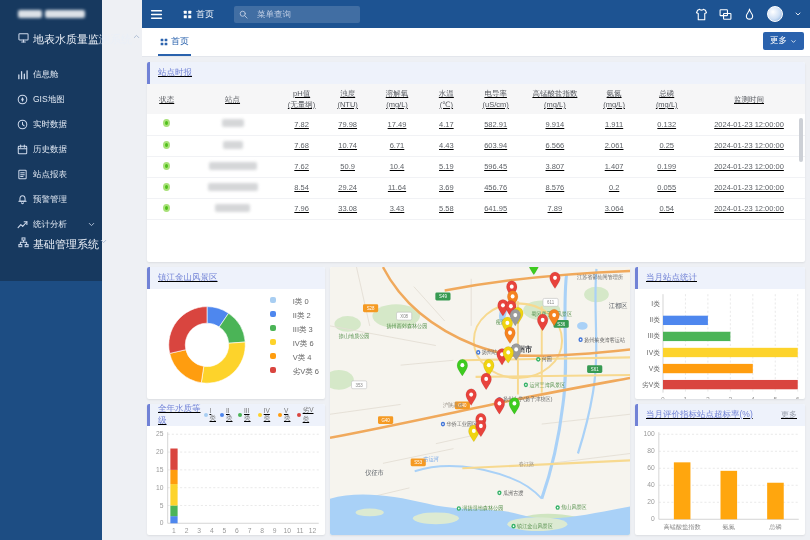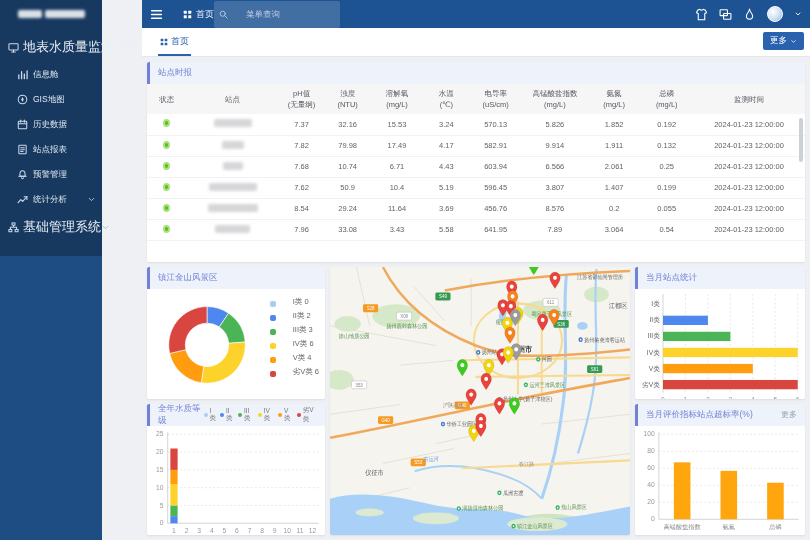--- a/index.html
+++ b/index.html
@@ -26,8 +26,8 @@
   .tb-ic svg{width:100%;height:100%;}
   .crumb{display:flex;align-items:center;gap:4px;margin-left:20px;font-size:9px;color:#f2f6fb;}
   .crumb .ic{color:#fff;width:9px;height:9px;}
-  .searchbox{display:flex;align-items:center;width:126px;height:27px;
-             background:rgba(255,255,255,.16);border-radius:2px;padding:0 5px;gap:16px;}
+  .searchbox{margin-left:20px;display:flex;align-items:center;width:126px;height:17px;
+             background:rgba(255,255,255,.16);border-radius:2px;padding:0 5px;gap:7px;}
   .searchbox input{flex:1;min-width:0;background:transparent;border:0;outline:none;color:#e8eef7;font-size:8.5px;}
   .searchbox input::placeholder{color:#bccbe2;}
   .tb-right{margin-left:auto;display:flex;align-items:center;gap:11px;}

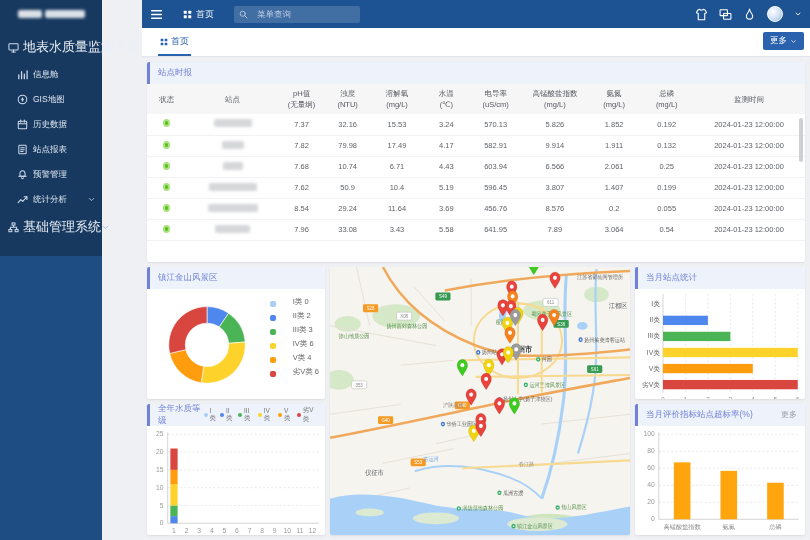--- a/index.html
+++ b/index.html
@@ -12,7 +12,7 @@
   .blur{background:rgba(255,255,255,.85);border-radius:2px;filter:blur(1.6px);}
   .b1{width:24px;height:8px}.b2{width:40px;height:8px}
   nav{background:#17395f;padding:4px 0 14px 0;}
-  .sec{display:flex;align-items:center;height:30px;padding:0 8px;color:#eaeff7;font-size:13px;cursor:pointer;}
+  .sec{display:flex;align-items:flex-start;height:30px;padding:0 18px;color:#eaeff7;font-size:11px;cursor:pointer;}
   .sec .lbl{flex:1;margin-left:4px;white-space:nowrap;}
   .mi{display:flex;align-items:center;height:25px;padding:0 6px 0 17px;color:#dfe7f2;font-size:8.5px;cursor:pointer;text-align:center;}
   .mi .lbl{margin-left:5px;white-space:nowrap;}

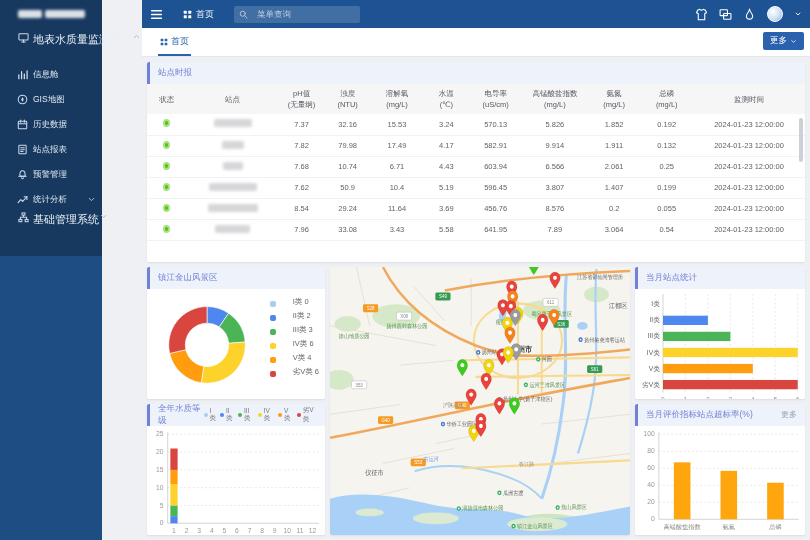--- a/index.html
+++ b/index.html
@@ -42,7 +42,7 @@
            font-size:8.5px;border:0;border-radius:2px;padding:3px 7px;cursor:pointer;}
   .morebtn .chev{width:7px;height:7px;color:#fff;margin:0;}
   
-  .content{flex:1;padding:5px;display:flex;flex-direction:column;gap:5px;overflow:hidden;}
+  .content{flex:1;padding:5px;display:flex;flex-direction:column;gap:5px;overflow:hidden;text-decoration:underline;}
   .card{background:#fff;border-radius:2px;box-shadow:0 1px 2px rgba(0,0,0,.08);overflow:hidden;position:relative;}
   .card-h{display:flex;align-items:center;height:22px;background:#eef2fb;border-left:3px solid #7182d6;
           padding:0 8px;color:#7182d6;font-size:8.5px;}

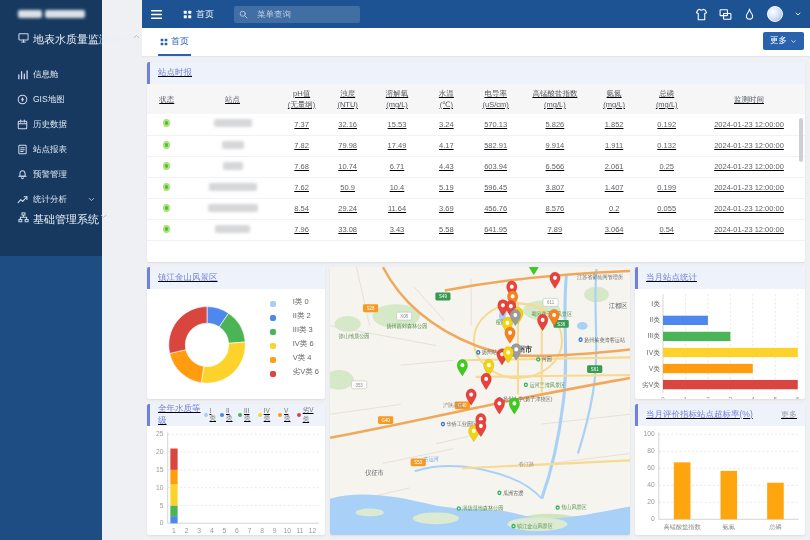--- a/index.html
+++ b/index.html
@@ -130,6 +130,17 @@
               </svg>
             </span>
             <span class="lbl">GIS地图</span>
+          </div>
+          <div class="mi">
+            <span class="ic">
+              <svg viewBox="0 0 12 12">
+                <g stroke="currentColor" stroke-width="1.1" fill="none" stroke-linecap="round">
+                  <circle cx="6" cy="6" r="4.7"></circle>
+                  <path d="M6,3.6V6L7.9,7.4"></path>
+                </g>
+              </svg>
+            </span>
+            <span class="lbl">实时数据</span>
           </div>
           <div class="mi">
             <span class="ic">

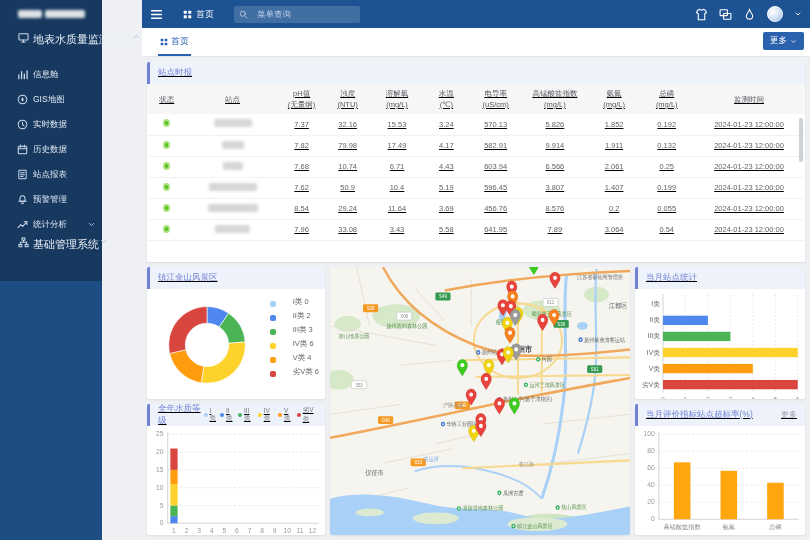--- a/index.html
+++ b/index.html
@@ -365,19 +365,6 @@
           <tbody id="tbody">
               <tr>
                 <td><span class="dot"></span></td>
-                <td><span class="sblur" style="width:38px"></span></td>
-                <td>7.37</td>
-                <td>32.16</td>
-                <td>15.53</td>
-                <td>3.24</td>
-                <td>570.13</td>
-                <td>5.826</td>
-                <td>1.852</td>
-                <td>0.192</td>
-                <td>2024-01-23 12:00:00</td>
-              </tr>
-              <tr>
-                <td><span class="dot"></span></td>
                 <td><span class="sblur" style="width:22px"></span></td>
                 <td>7.82</td>
                 <td>79.98</td>

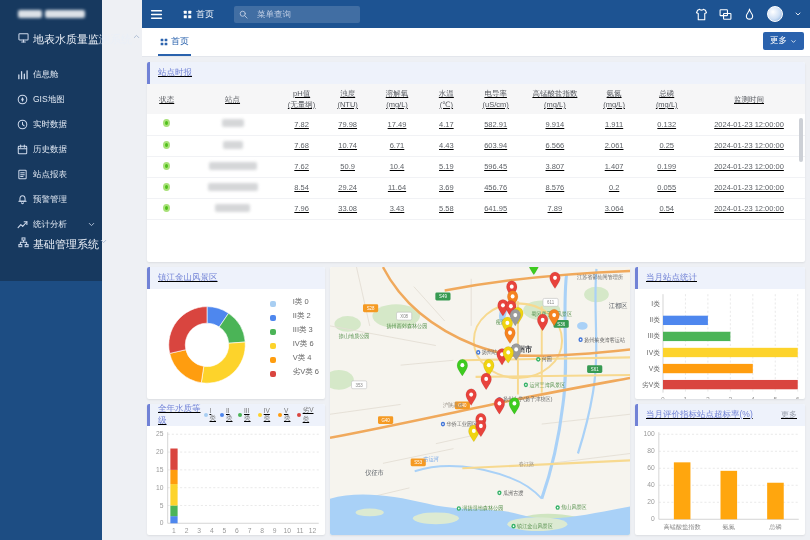--- a/index.html
+++ b/index.html
@@ -65,7 +65,7 @@
   .mapcard svg{display:block;width:100%;height:100%;}
   
   .dlegend{position:absolute;right:6px;top:8px;display:flex;flex-direction:column;gap:4px;}
-  .dlegend .li{display:flex;align-items:flex-end;gap:17px;font-size:7.5px;color:#666;}
+  .dlegend .li{display:flex;align-items:flex-start;gap:17px;font-size:7.5px;color:#666;}
   .ldot{width:6px;height:6px;border-radius:2px;flex:none;}
   
   .hlegend{margin-left:auto;display:flex;gap:4px;align-items:center;}

